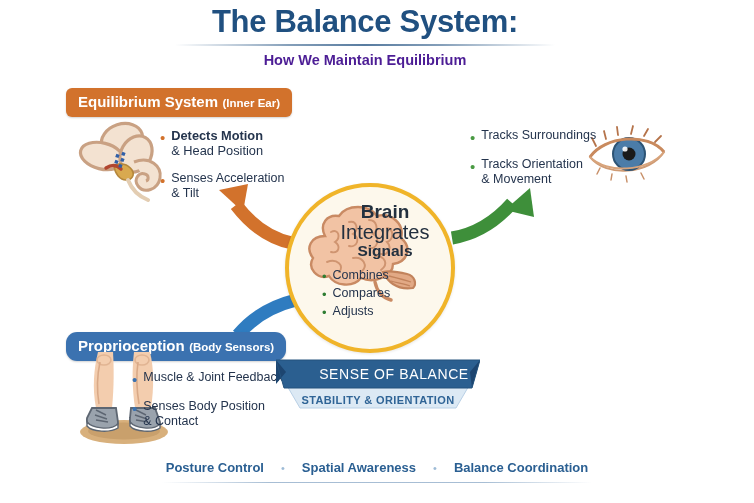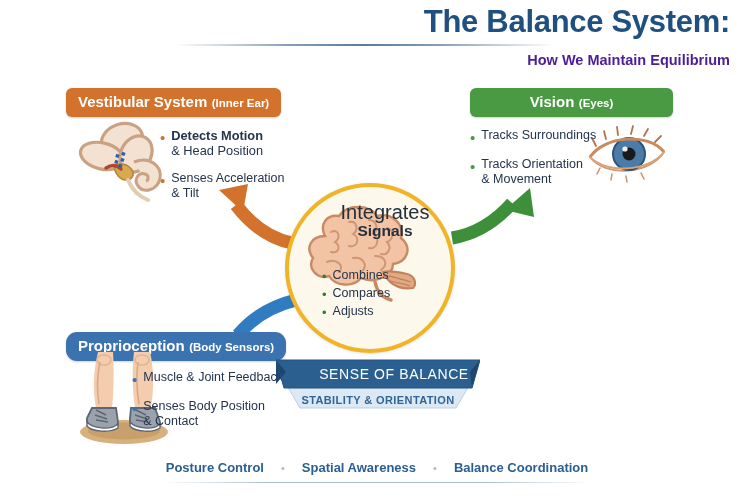--- a/index.html
+++ b/index.html
@@ -15,7 +15,7 @@
   #stage { position:absolute; inset:0; width:754px; height:503px; }
 
   
-  .title-wrap { position:absolute; top:6px; left:0; width:730px; text-align:right; }
+  .title-wrap { position:absolute; top:6px; left:0; width:730px; text-align:center; }
   .main-title {
     font-size:31px; font-weight:bold; color:#205080;
     letter-spacing:-0.3px; line-height:1.05;

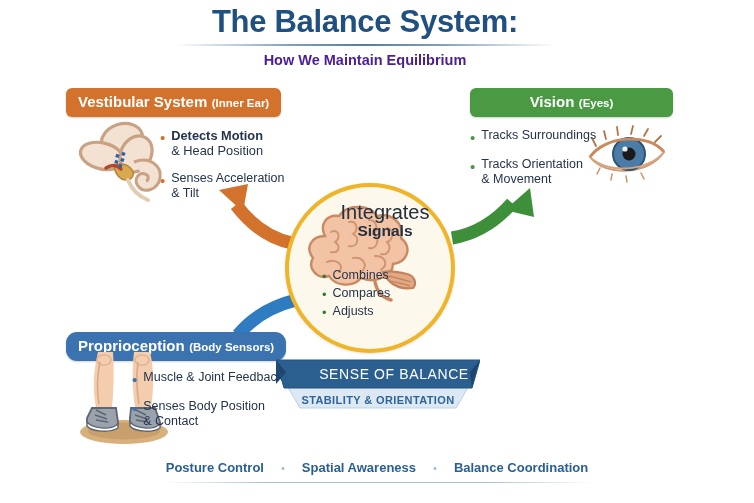--- a/index.html
+++ b/index.html
@@ -126,7 +126,7 @@
   </svg>
 
   <div class="pill" id="pill-vest">
-    <span class="pname">Vestibular System</span>
+    <span class="pname">Equilibrium System</span>
     <span class="psub">(Inner Ear)</span>
   </div>
 

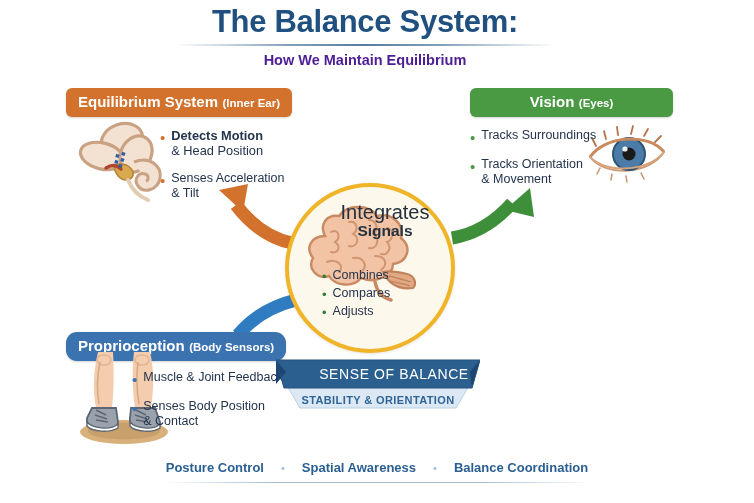--- a/index.html
+++ b/index.html
@@ -166,10 +166,6 @@
     </div>
   </div>
 
-  <div class="pill" id="pill-vis">
-    <span class="pname">Vision</span>
-    <span class="psub">(Eyes)</span>
-  </div>
 
   <svg style="position:absolute;left:586px;top:124px;" width="82" height="62" viewBox="0 0 82 62">
     <path d="M4,33 C18,12 62,8 78,28 C64,50 20,54 4,33 Z" fill="#ffffff" stroke="#cf9b74" stroke-width="2"></path>

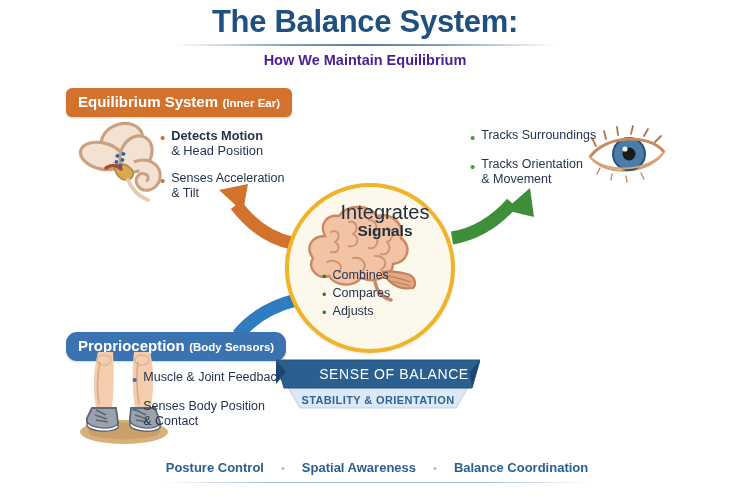--- a/index.html
+++ b/index.html
@@ -217,6 +217,7 @@
   </svg>
 
   <div class="circle-title">
+    <div class="ct1">Brain</div>
     <div class="ct2">Integrates</div>
     <div class="ct3">Signals</div>
   </div>

